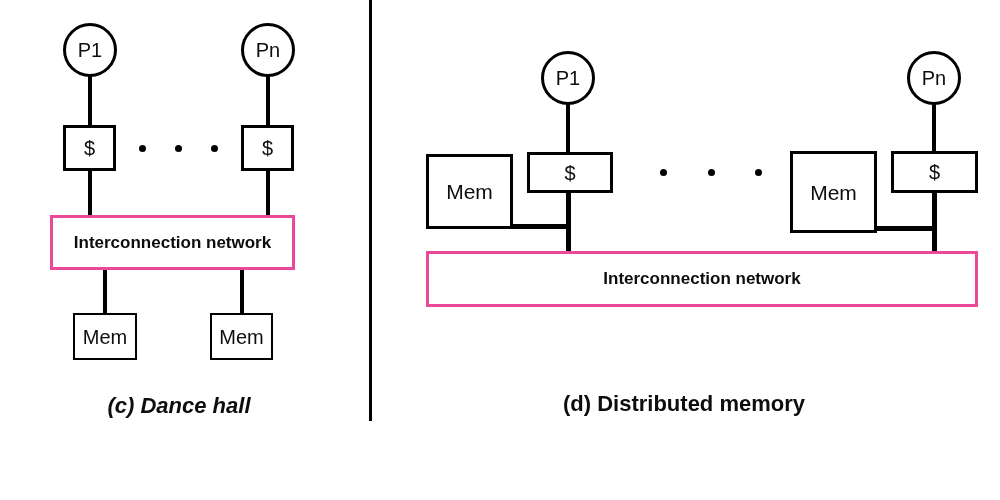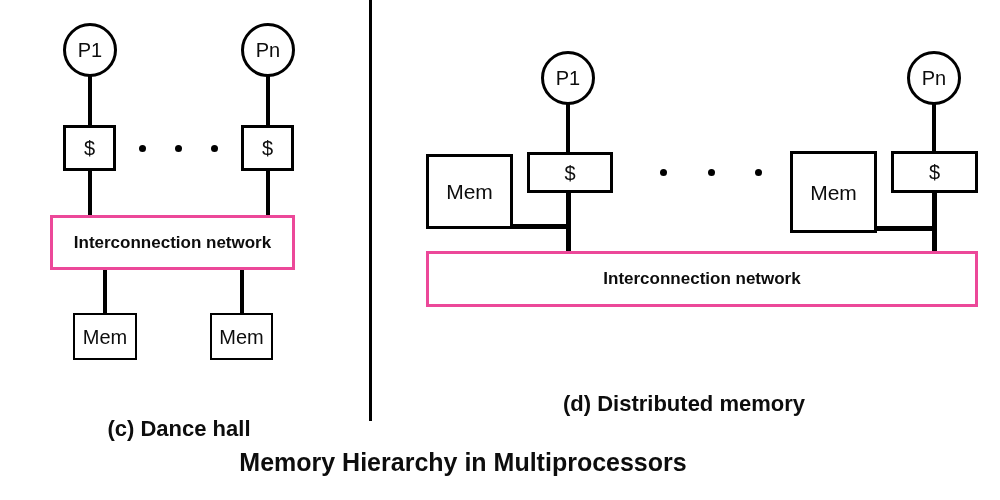--- a/index.html
+++ b/index.html
@@ -120,7 +120,7 @@
       <span>Mem</span>
     </div>
 
-    <div class="caption" style="left:29px; top:416px; width:300px;">(c) Dance hall</div>
+    <div class="caption" style="left:29px; top:393px; width:300px;font-style:italic;">(c) Dance hall</div>
   </div>
 
   <div>

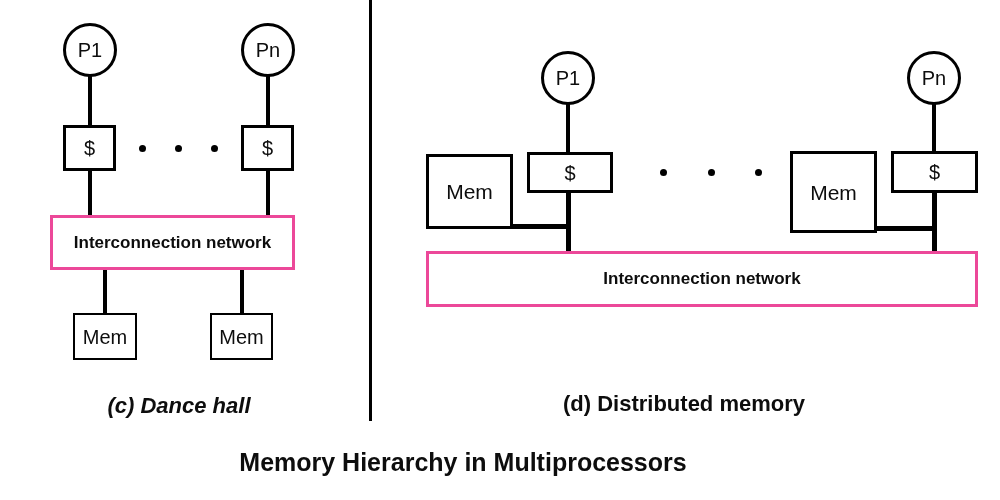--- a/index.html
+++ b/index.html
@@ -164,7 +164,6 @@
     <div class="caption" style="left:534px; top:391px; width:300px;">(d) Distributed memory</div>
   </div>
 
-  <div class="fig-title" style="left:163px; top:448px; width:600px;">Memory Hierarchy in Multiprocessors</div>
 
 </div>
 

